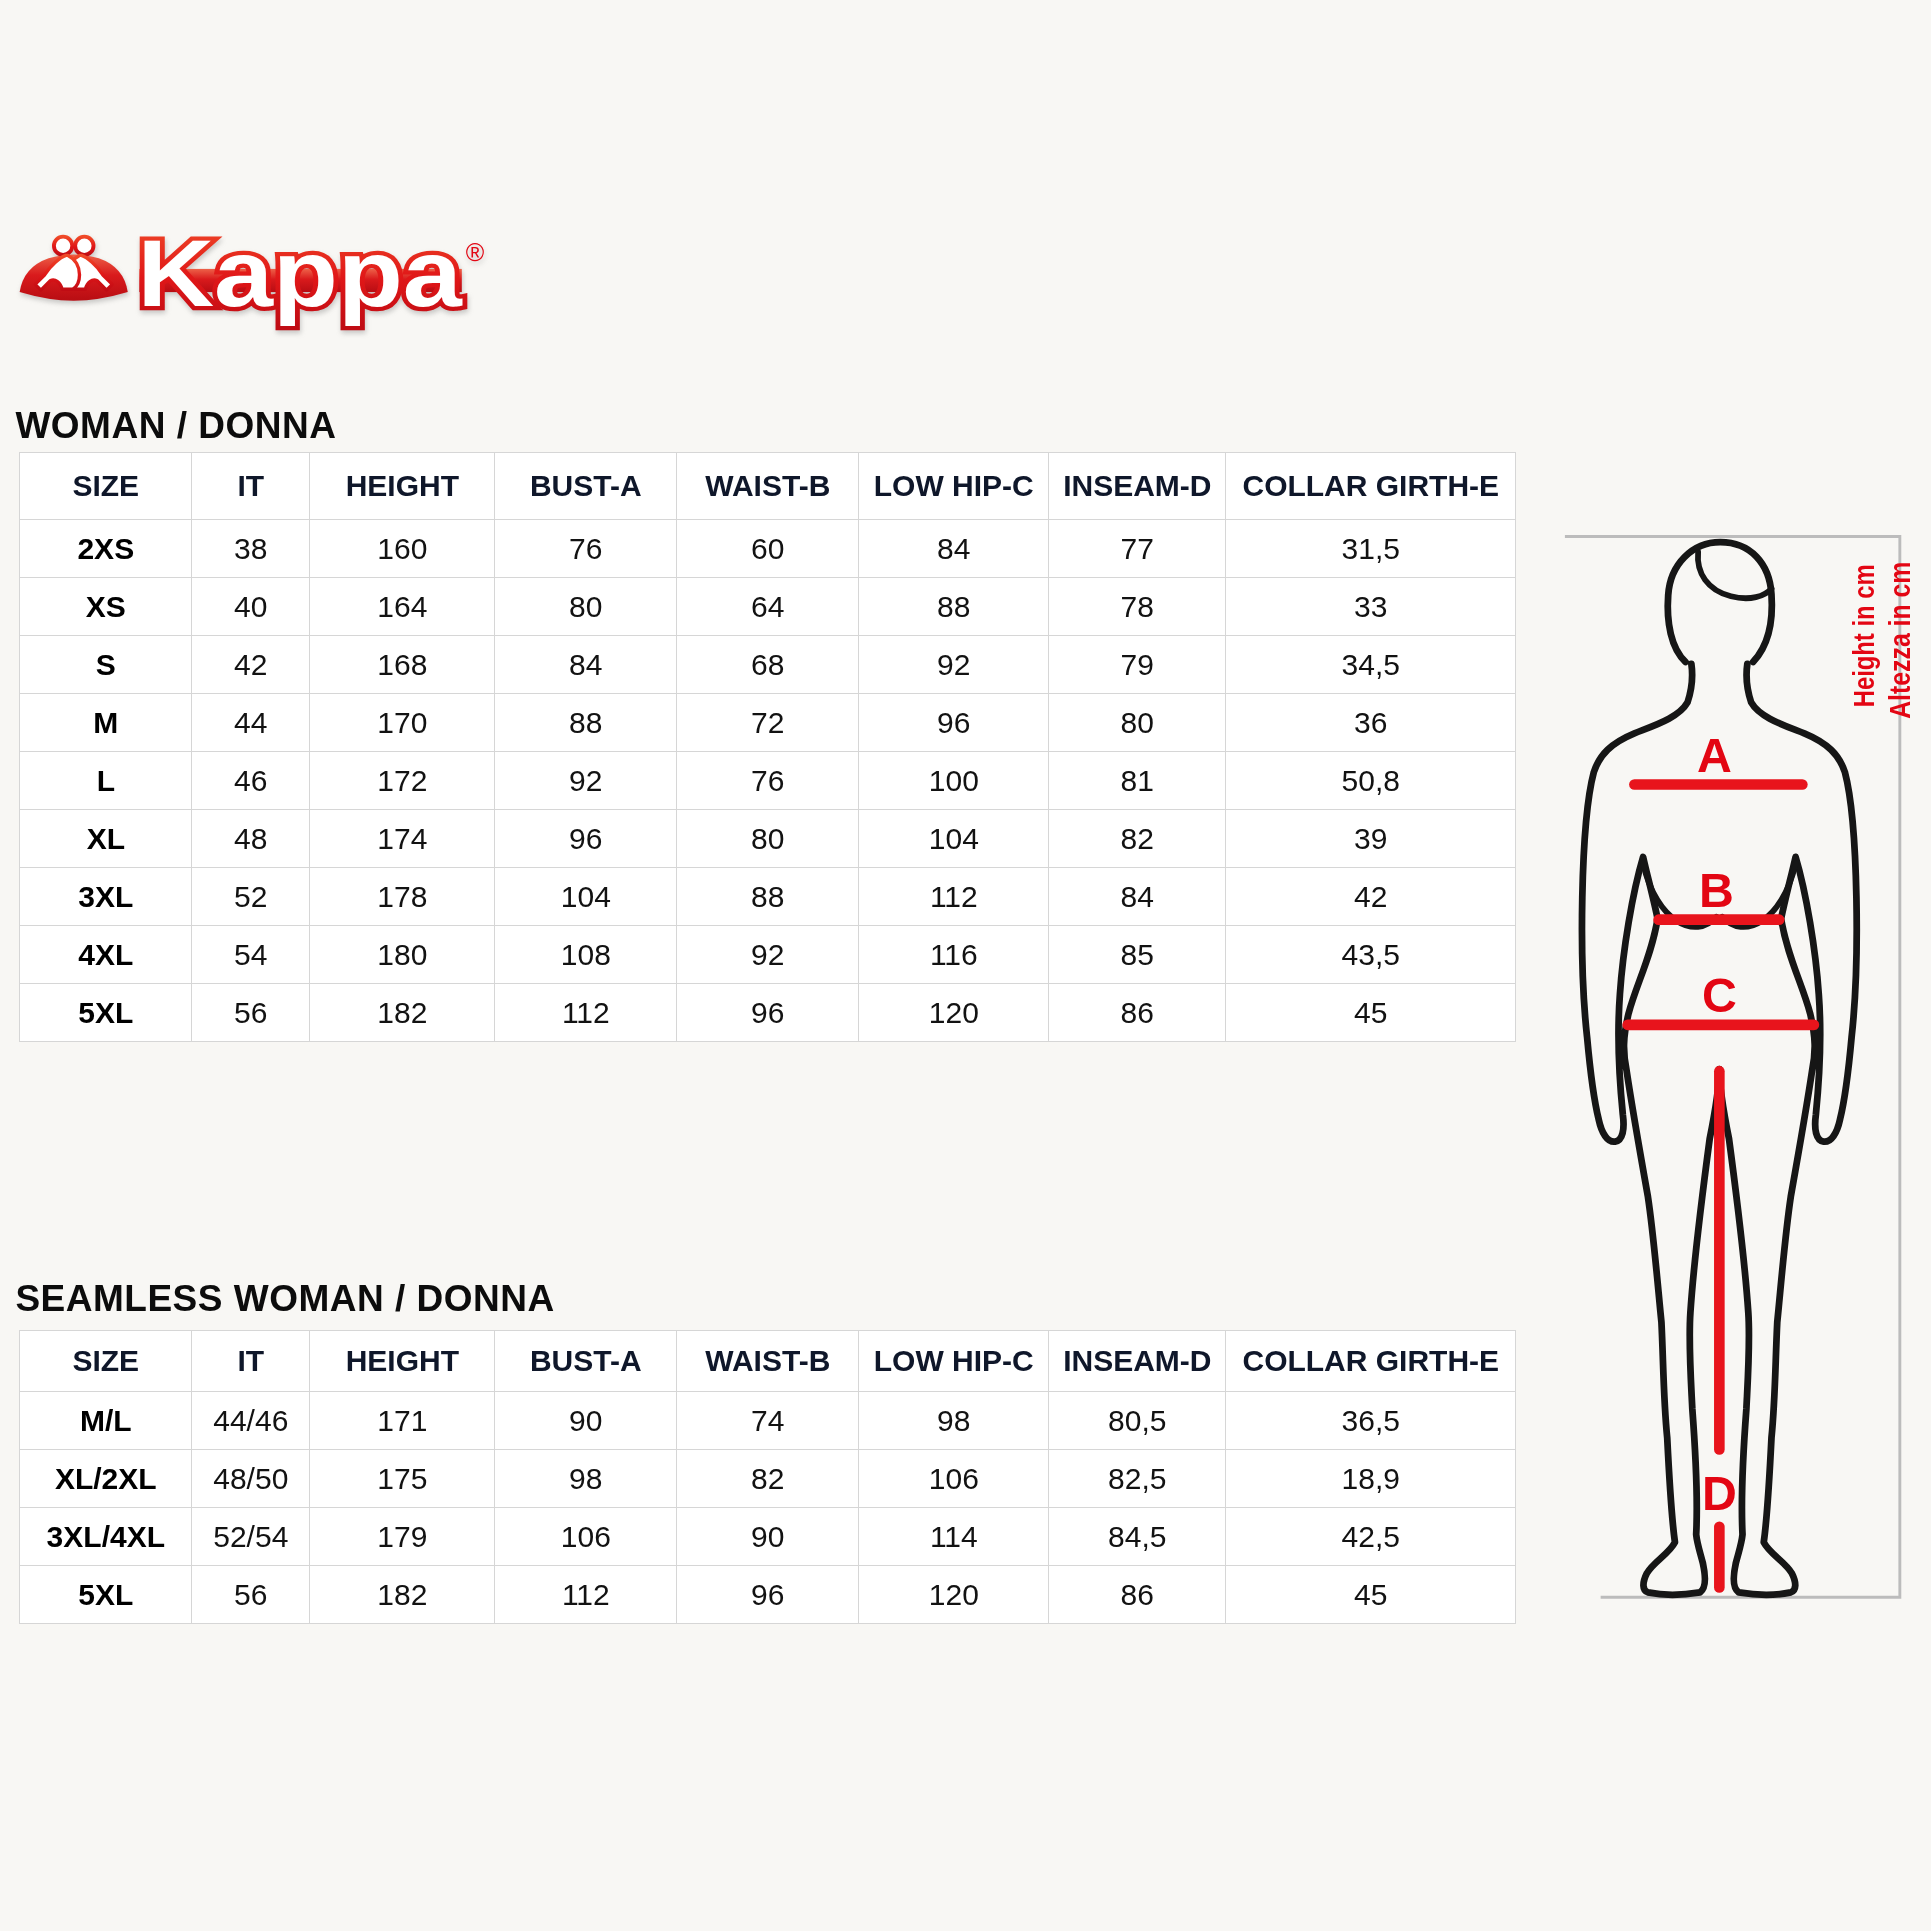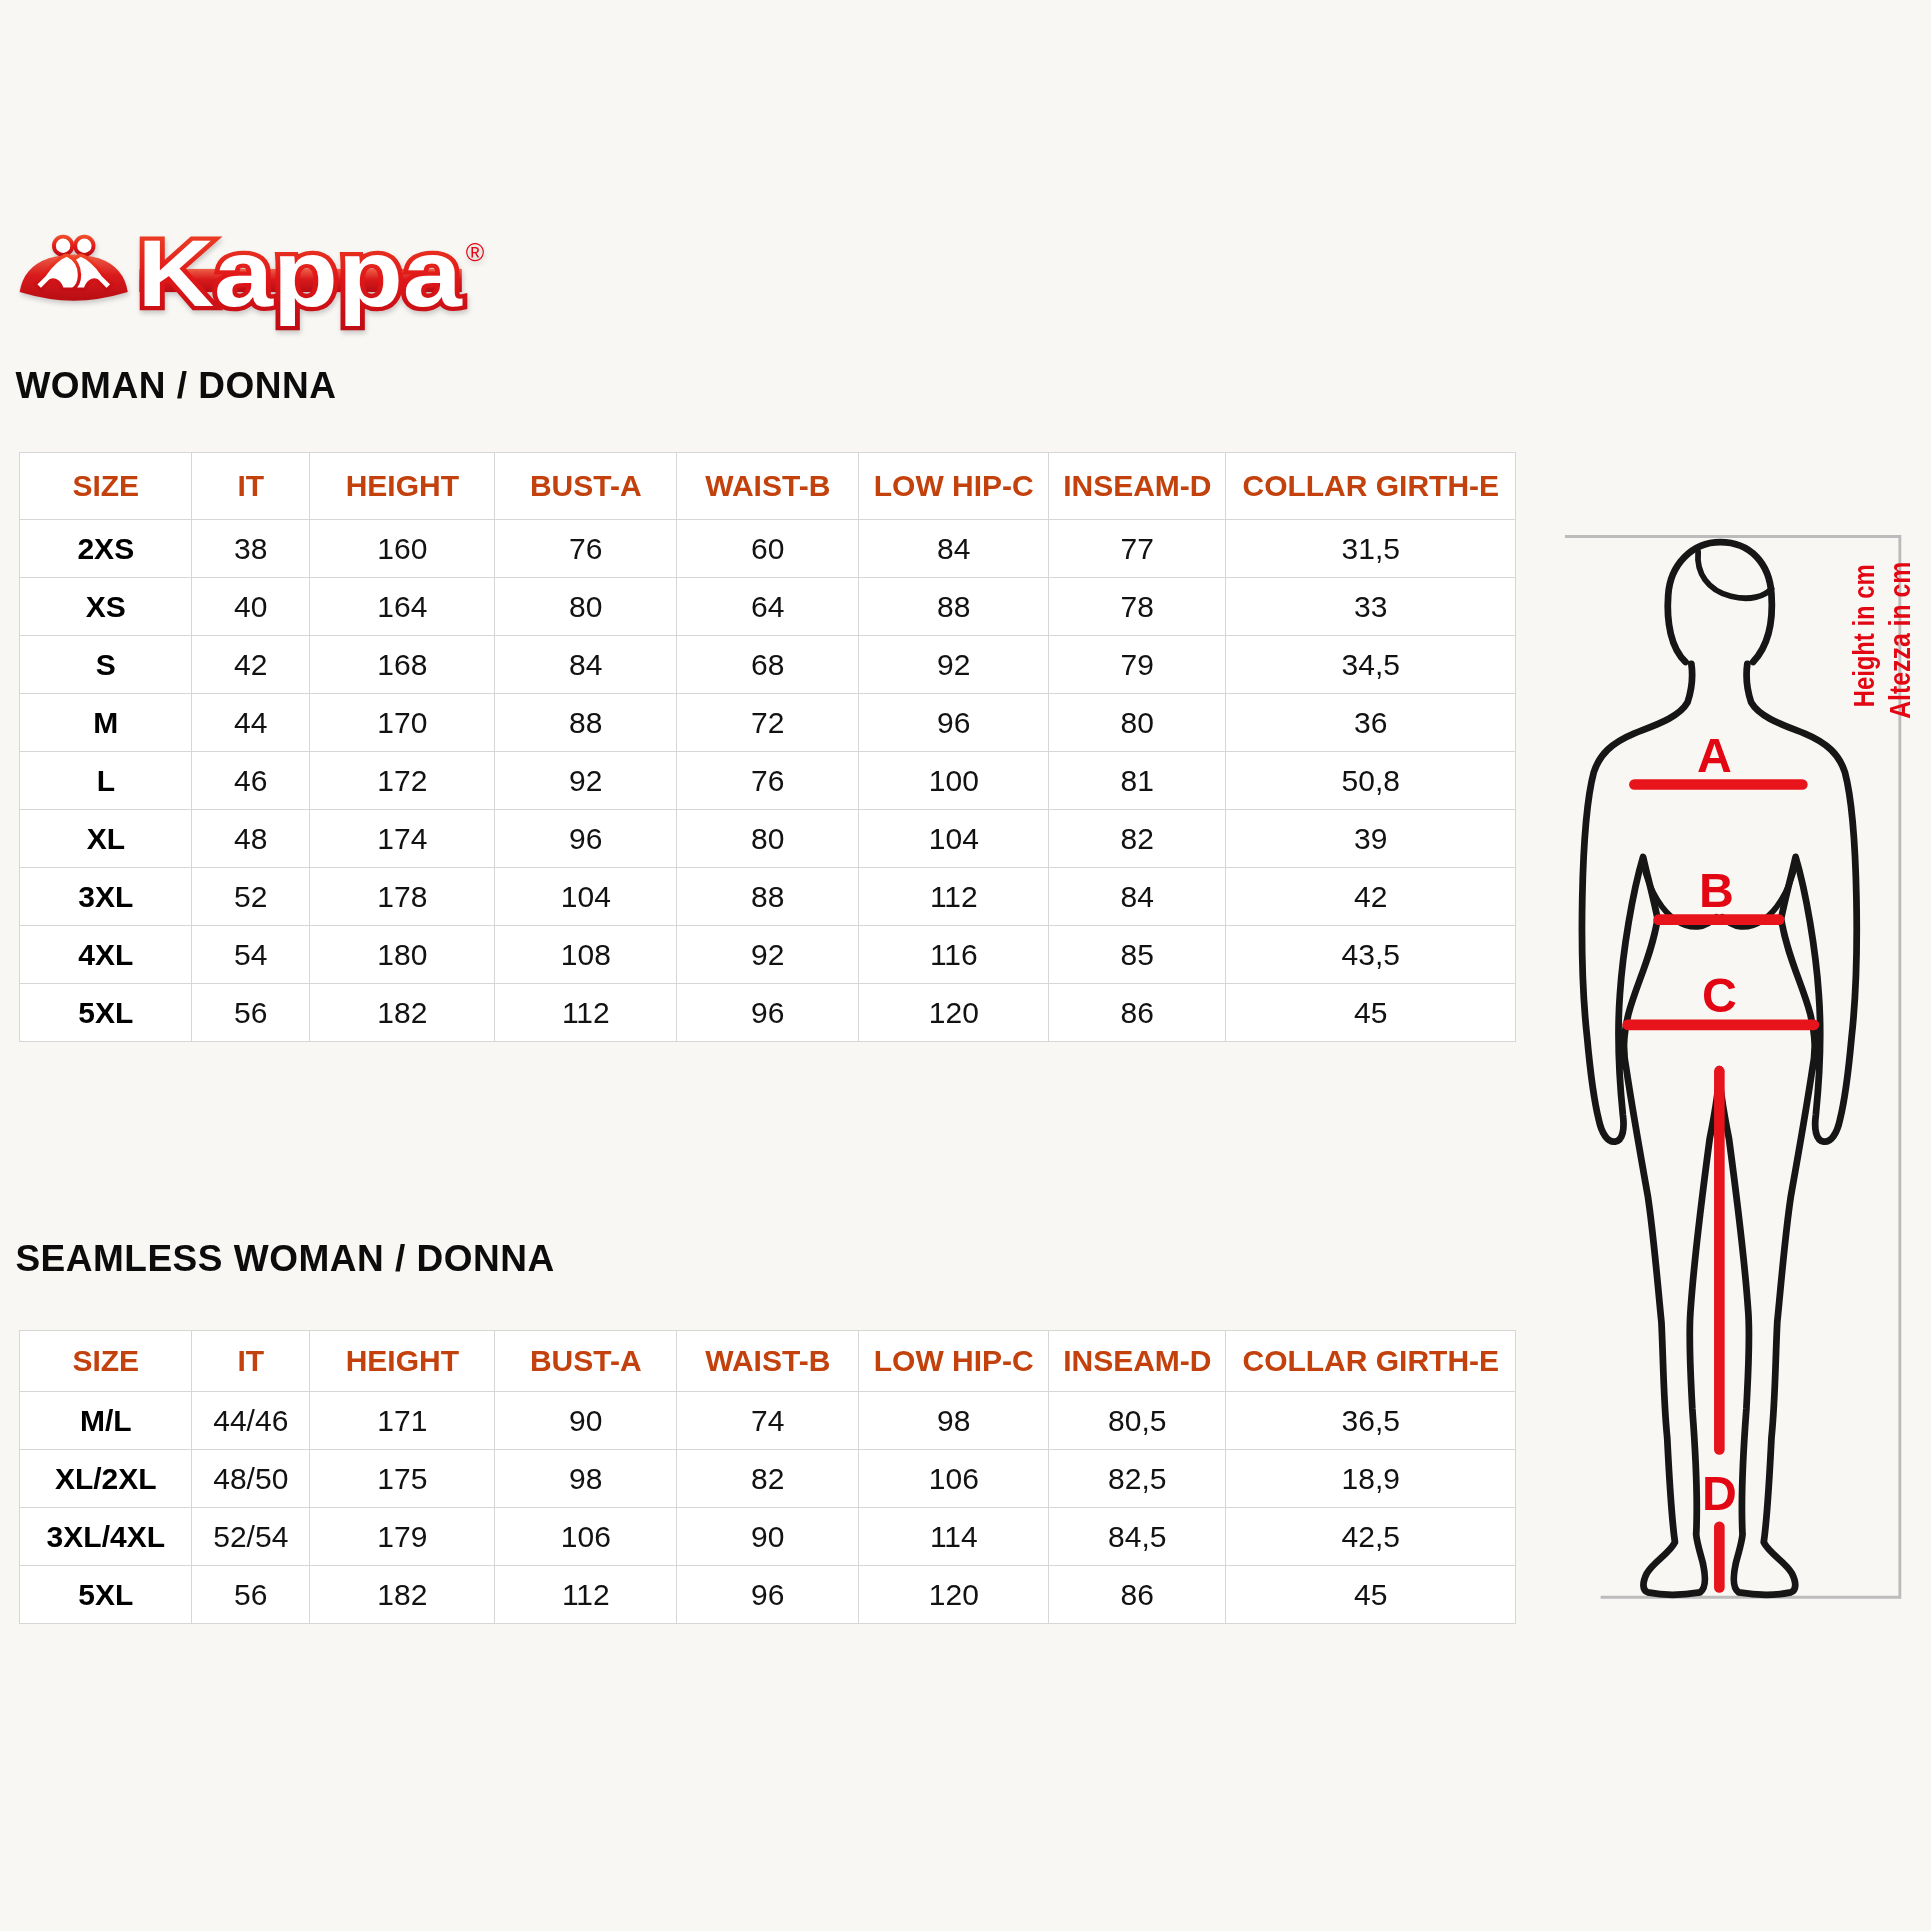--- a/index.html
+++ b/index.html
@@ -15,7 +15,7 @@
   
   .section-title{
     position:absolute;left:15.4px;font-size:37px;font-weight:700;
-    color:#0c0c0c;letter-spacing:0.5px;white-space:nowrap;
+    color:#0c0c0c;letter-spacing:0.5px;white-space:nowrap;margin-top:40px;
   }
   #title-woman{top:365px;}
   #title-seamless{top:1238px;}

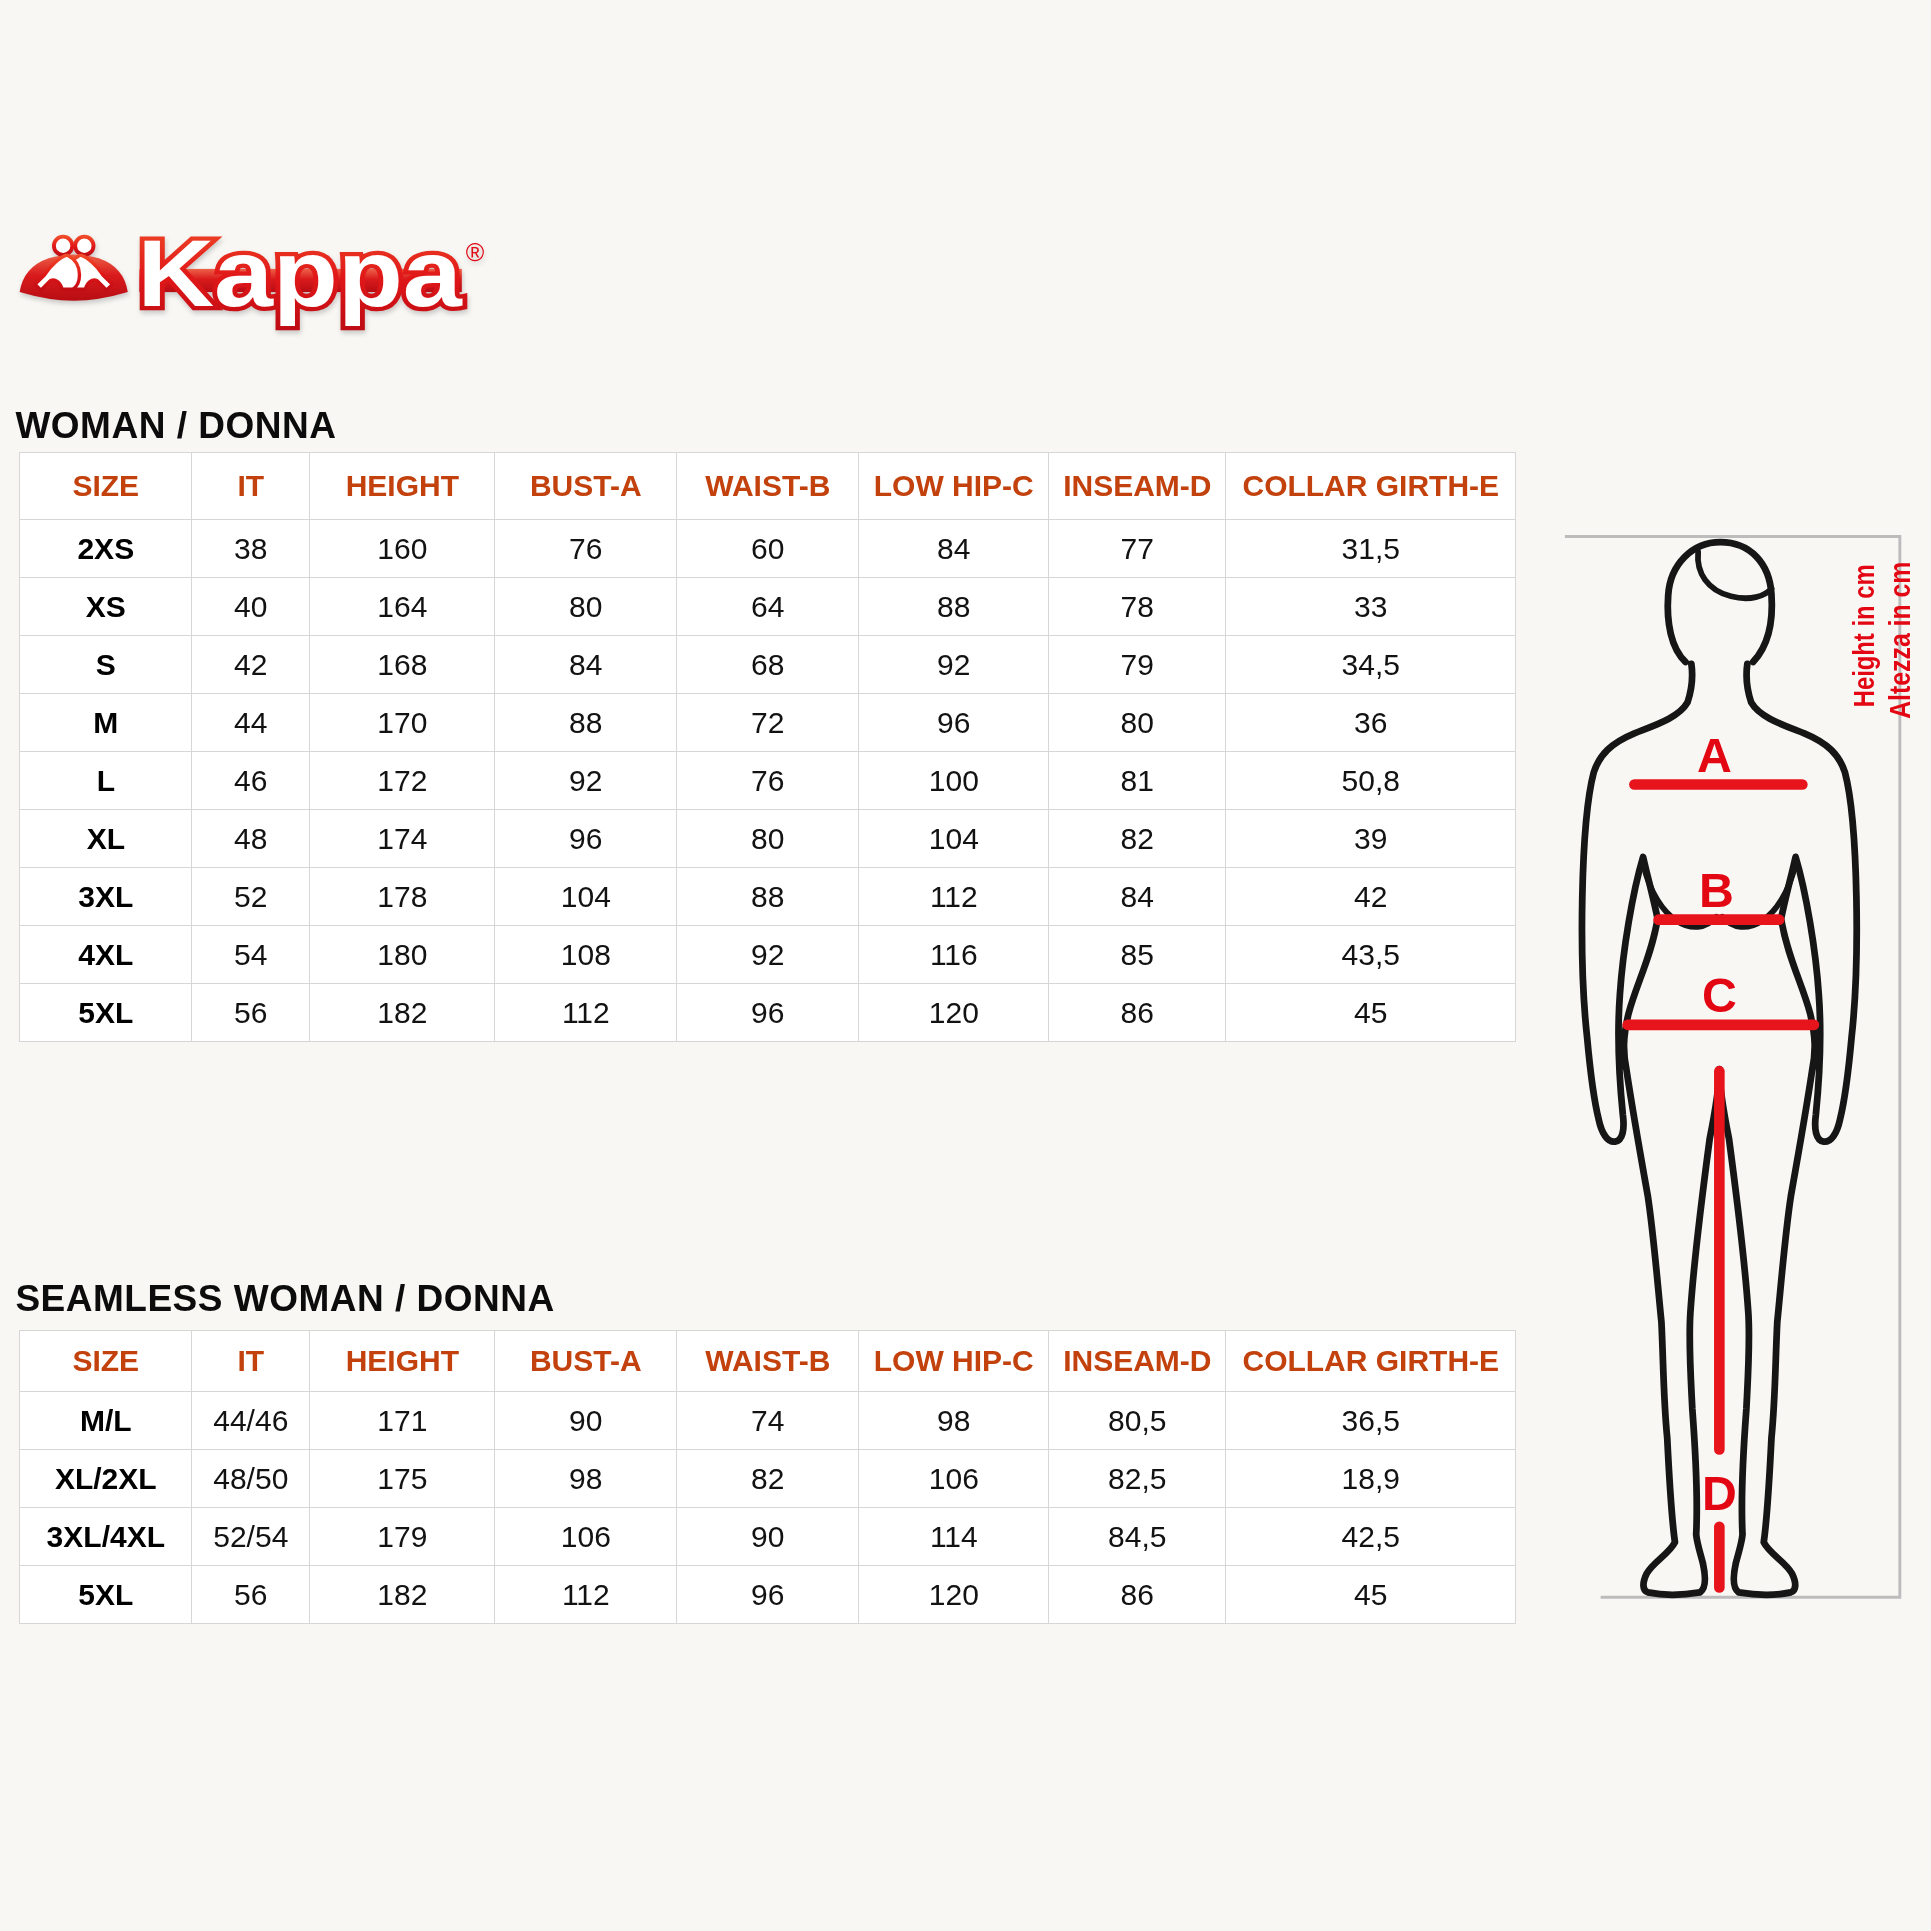--- a/index.html
+++ b/index.html
@@ -30,7 +30,7 @@
     border:1.9px solid #d6d6d6;text-align:center;vertical-align:middle;
     font-size:30px;background:#ffffff;padding:0;
   }
-  table.size-table th{font-weight:700;color:#c2410c;}
+  table.size-table th{font-weight:700;color:#0f172a;}
   #table-woman th{height:66px;}
   #table-seamless th{height:60px;}
   table.size-table td{height:57px;font-weight:400;color:#121212;}

